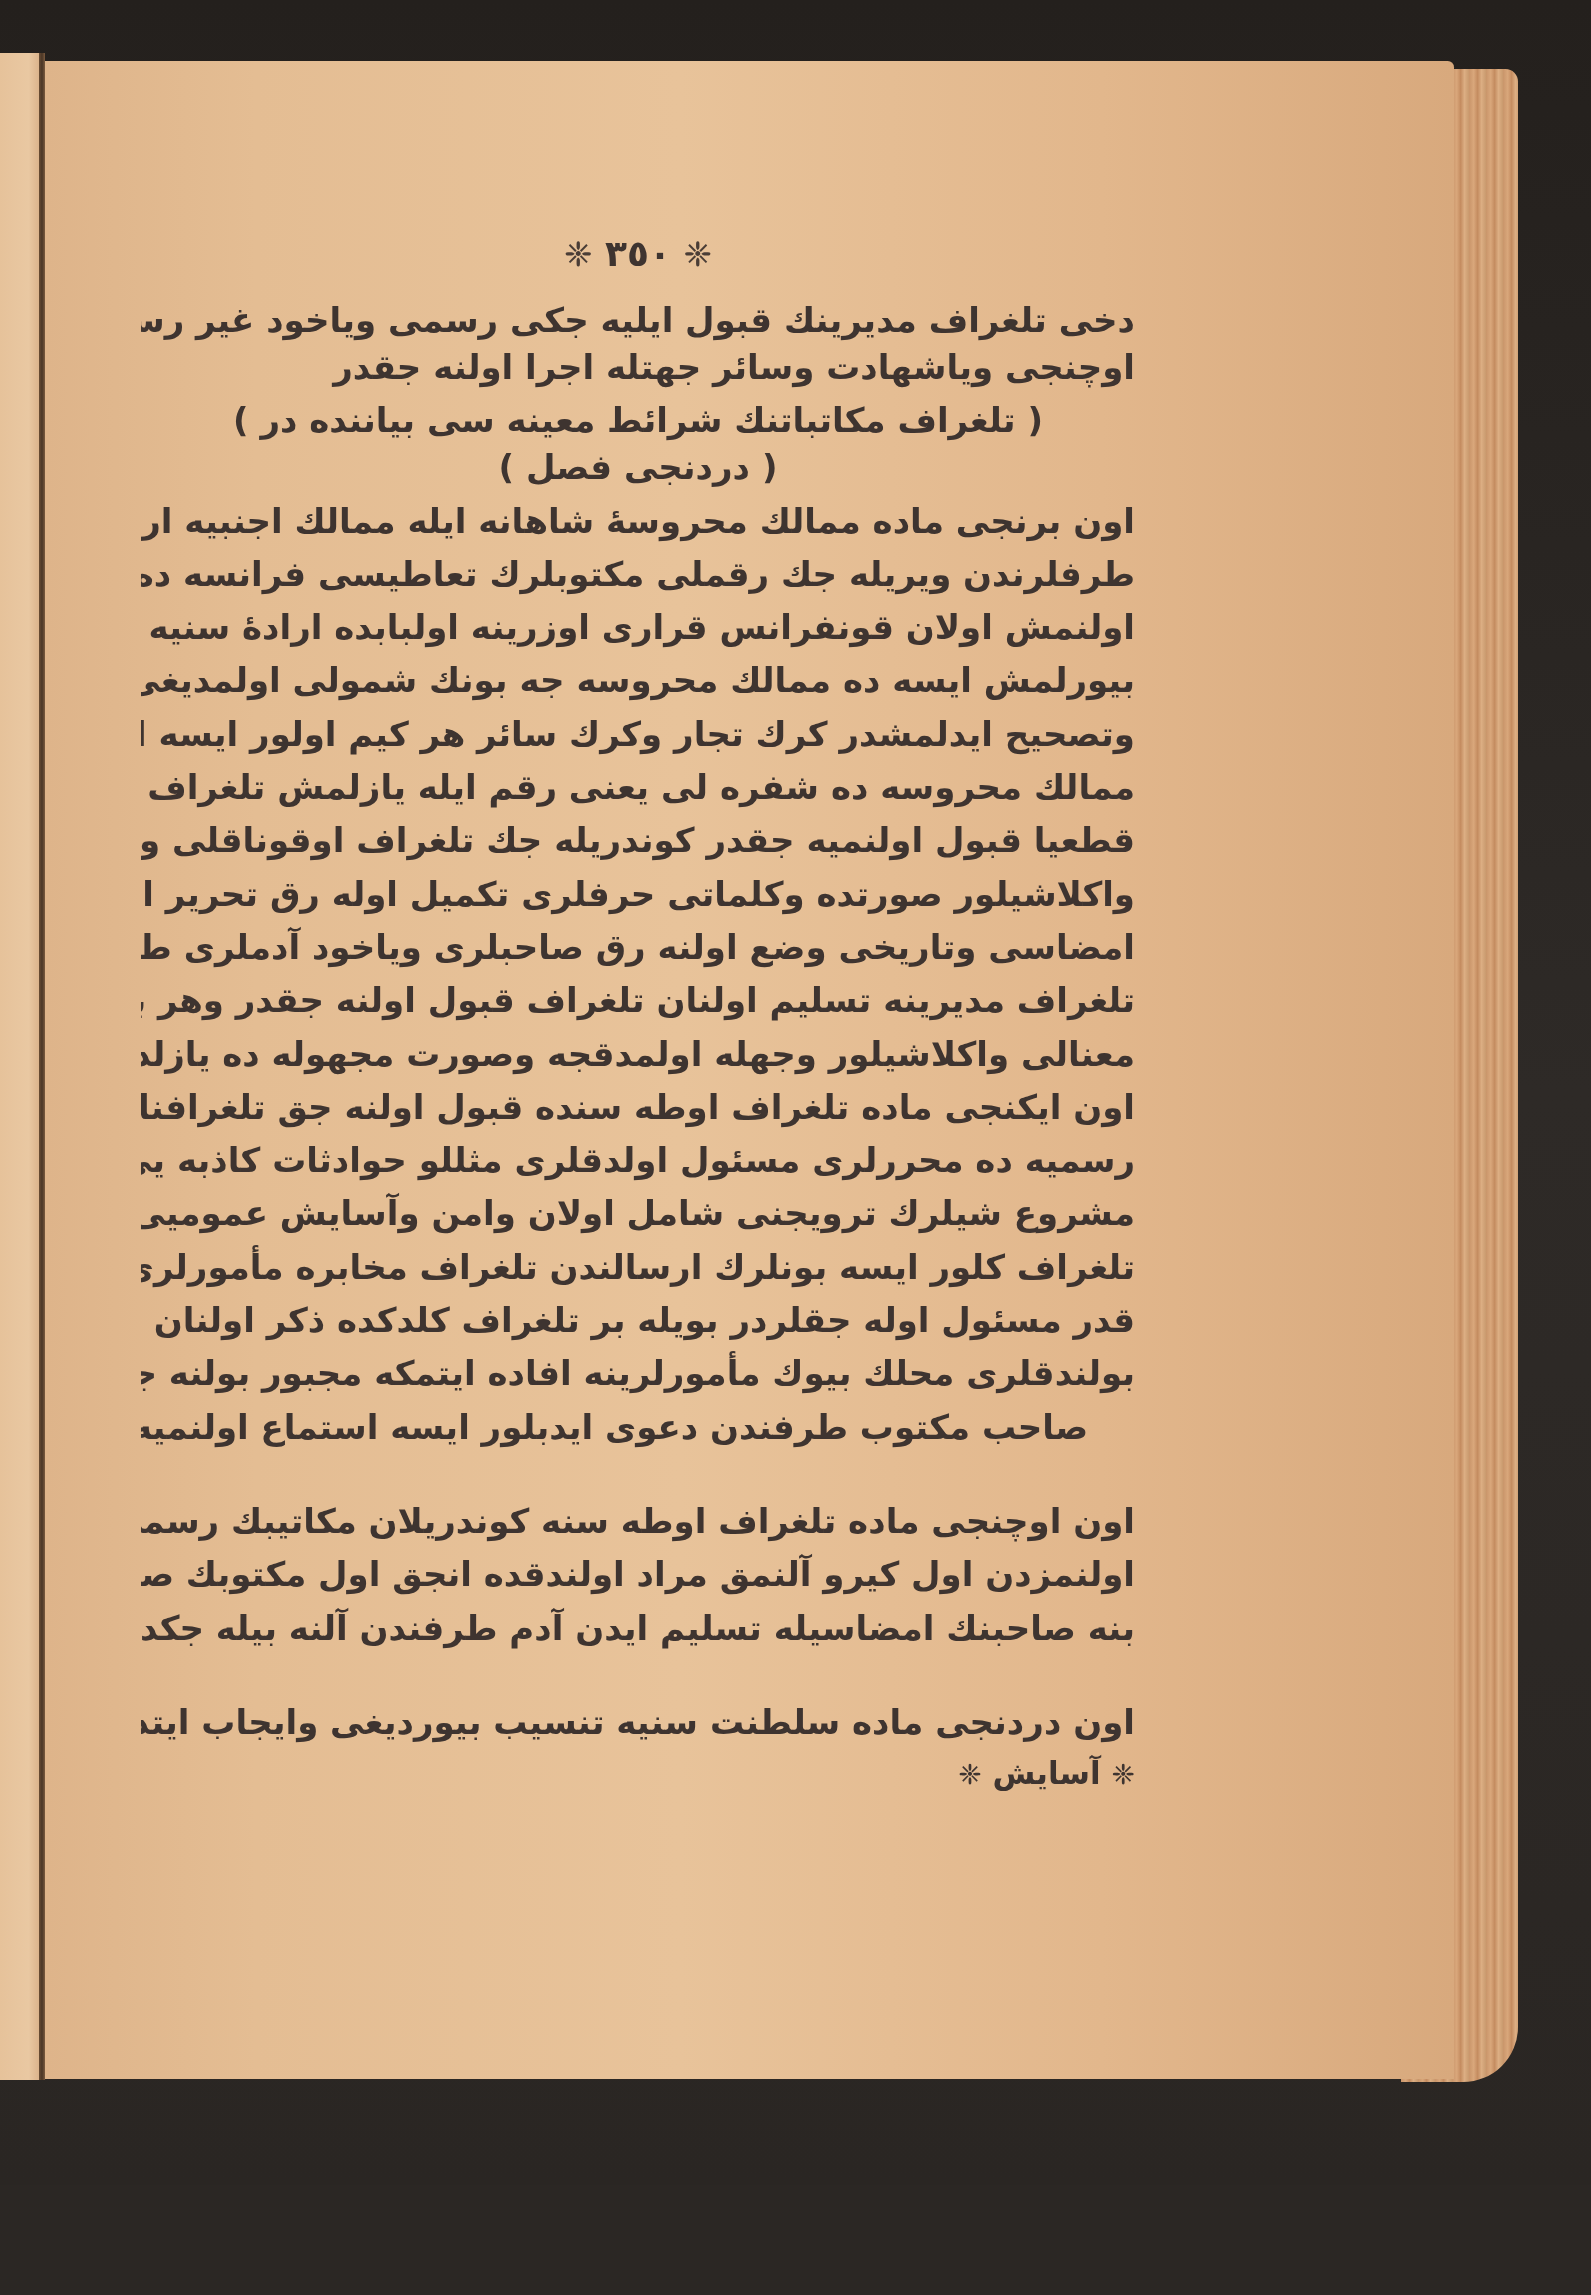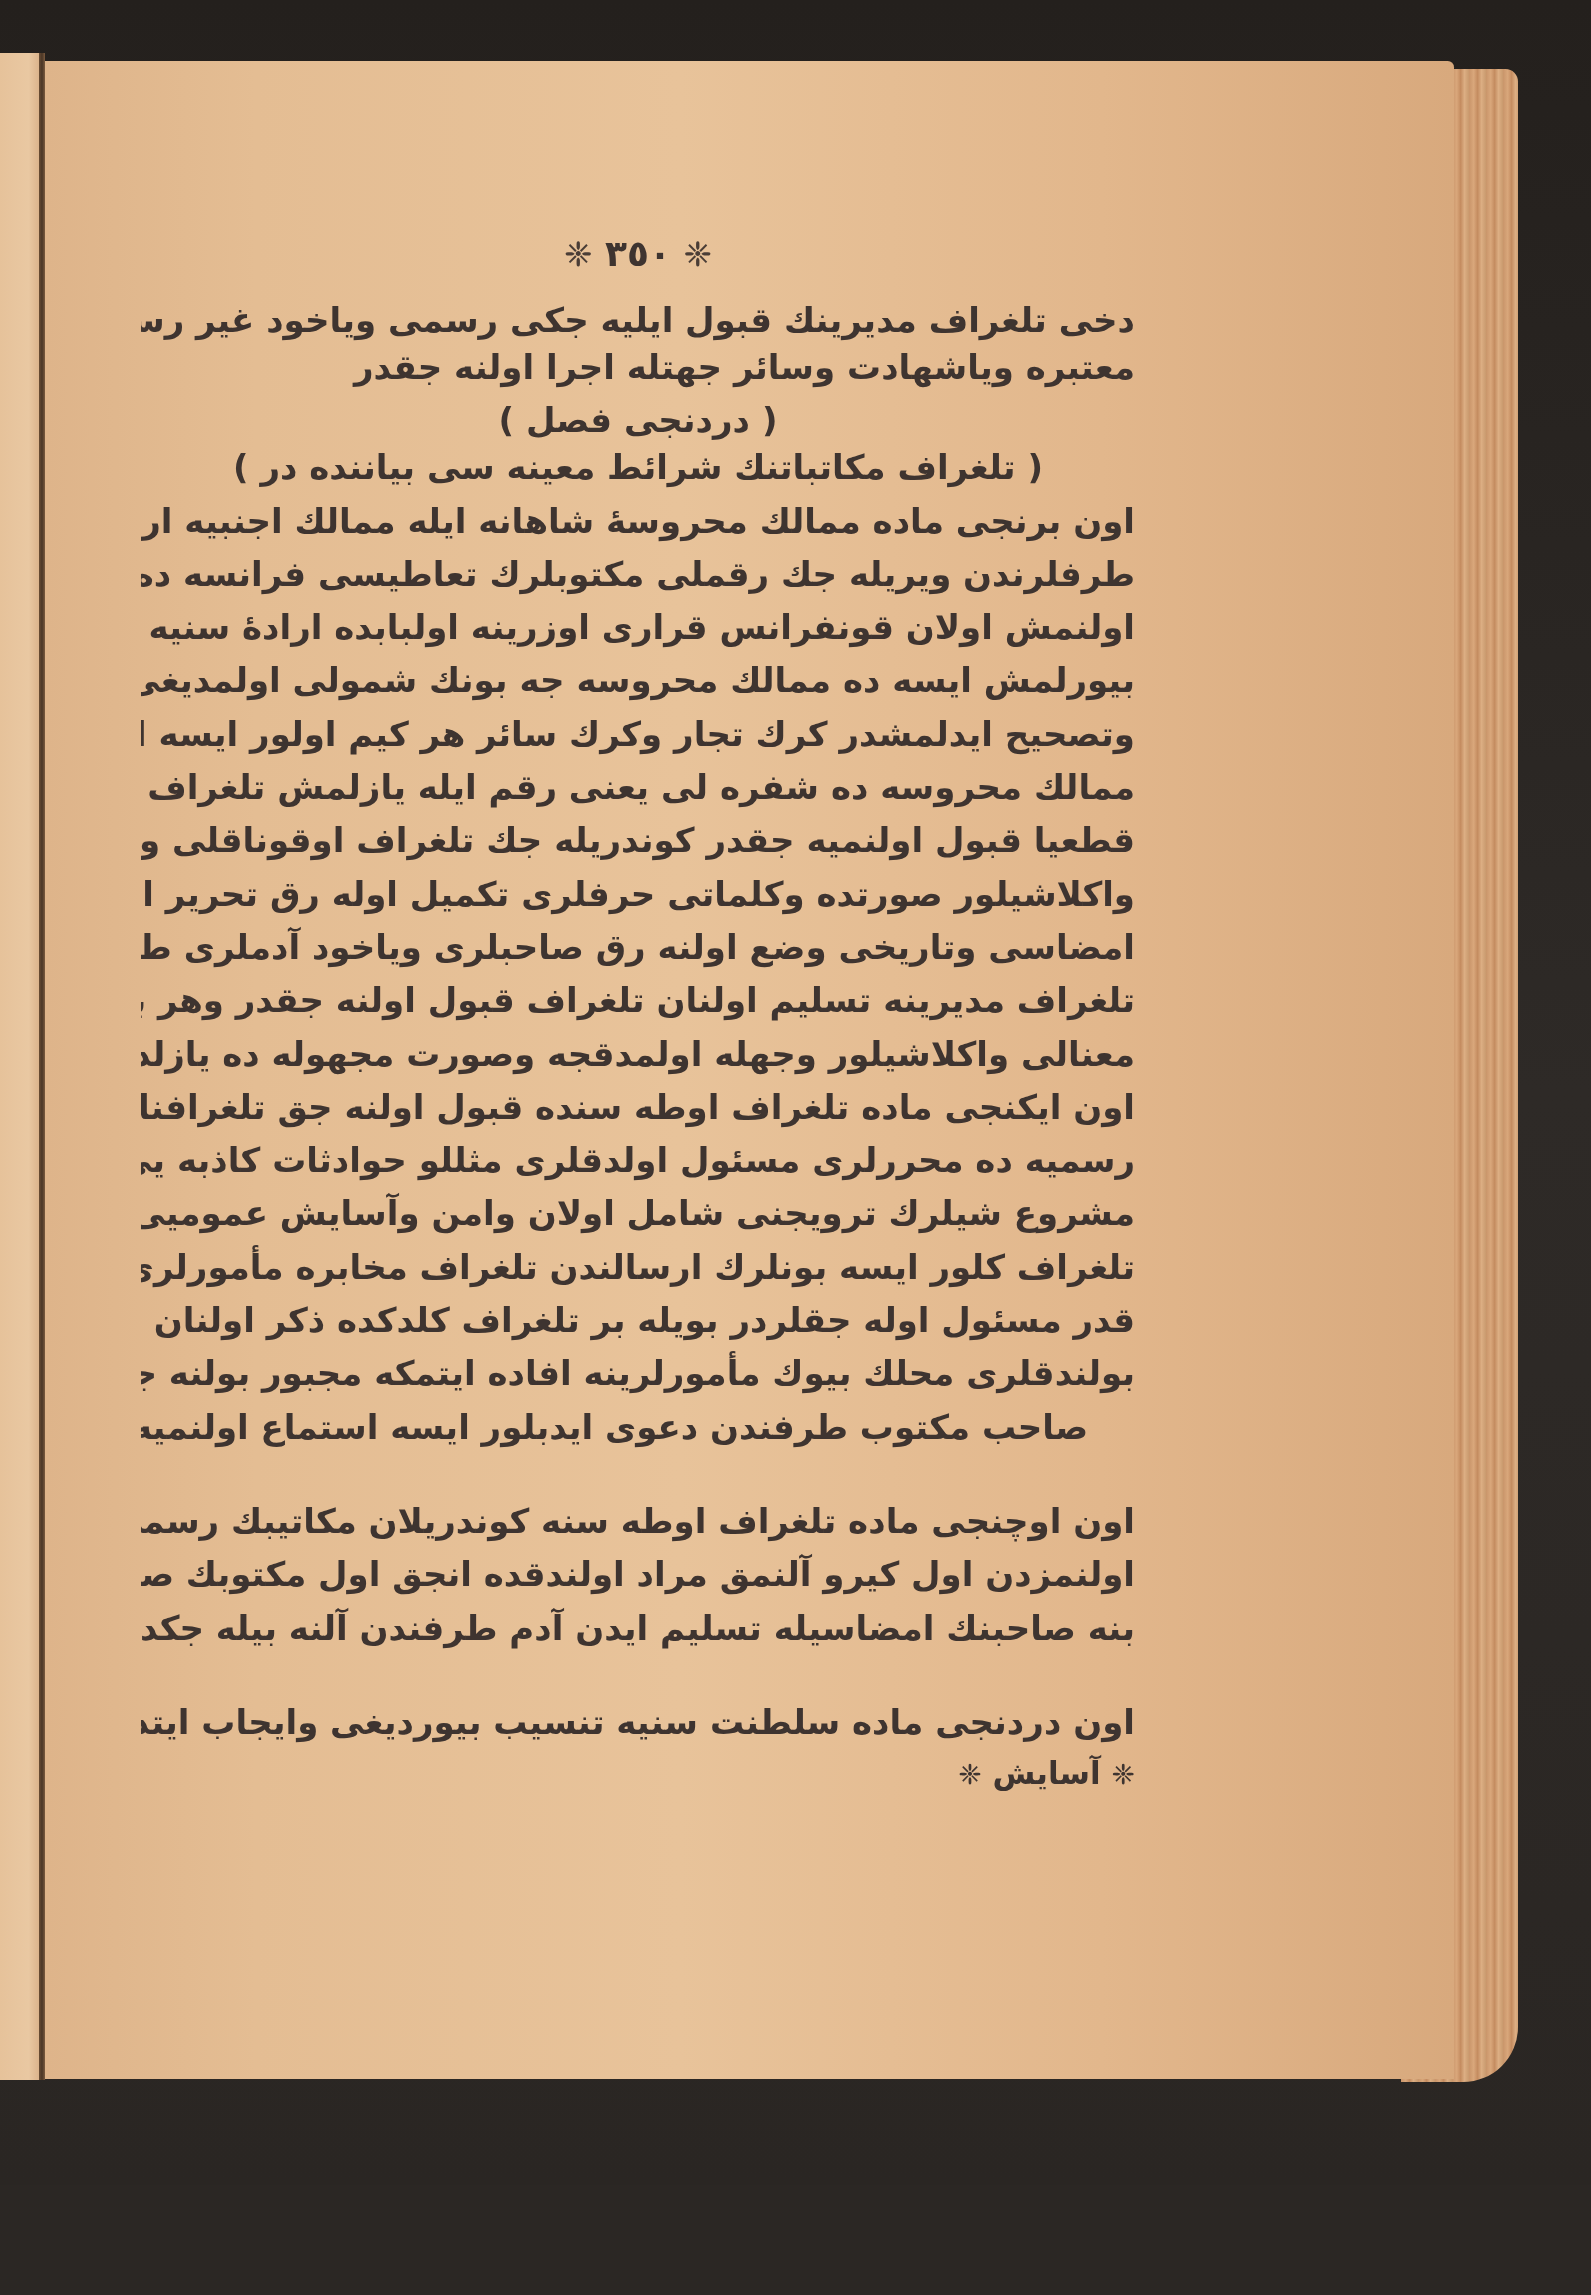--- a/index.html
+++ b/index.html
@@ -118,7 +118,7 @@
     </div>
 
     <div class="line">دخی تلغراف مدیرینك قبول ایلیه جکی رسمی وياخود غیر رسمی اولان بر ورقهٔ</div>
-    <div class="line short">معتبره وياشهادت وسائر جهتله اجرا اولنه جقدر</div>
+    <div class="line short">اوچنجی وياشهادت وسائر جهتله اجرا اولنه جقدر</div>
 
     <div class="gap-small"></div>
     <div class="line center">( دردنجی فصل )</div>

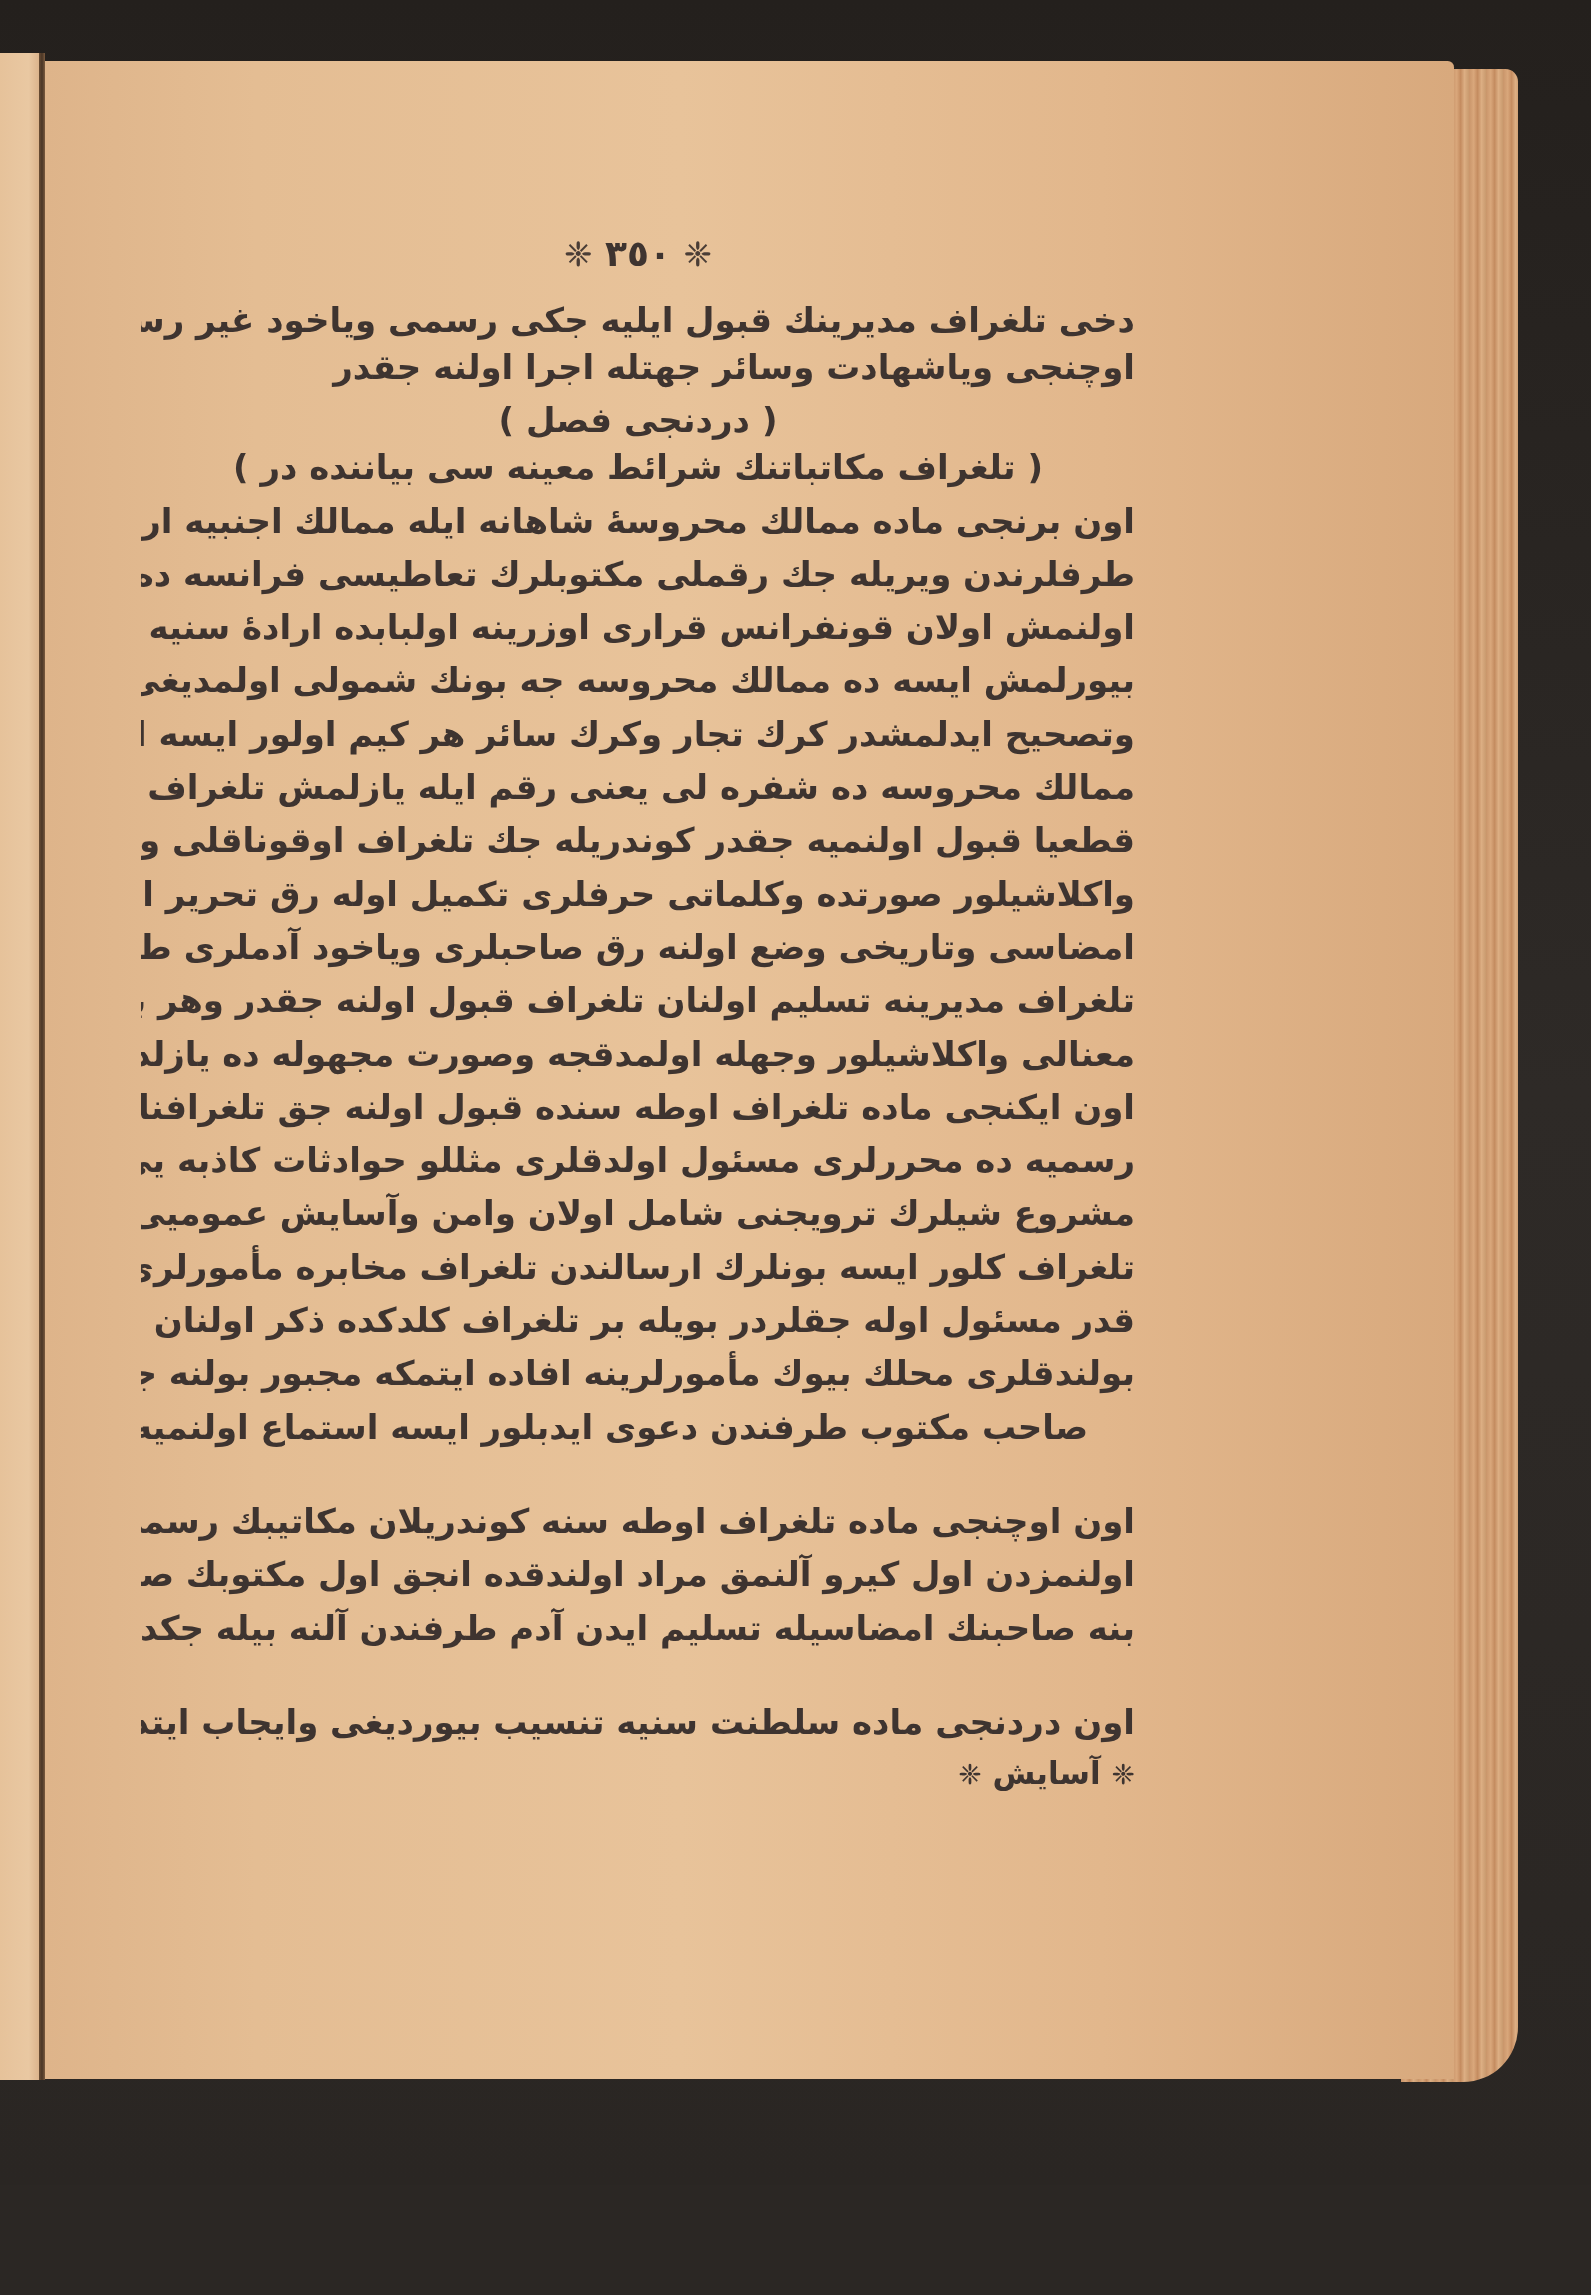--- a/index.html
+++ b/index.html
@@ -121,8 +121,8 @@
     <div class="line short">اوچنجی وياشهادت وسائر جهتله اجرا اولنه جقدر</div>
 
     <div class="gap-small"></div>
+    <div class="line center">( تلغراف مکاتباتنك شرائط معینه سی بياننده در )</div>
     <div class="line center">( دردنجی فصل )</div>
-    <div class="line center">( تلغراف مکاتباتنك شرائط معینه سی بياننده در )</div>
     <div class="gap-small"></div>
 
     <div class="lines-dense">

